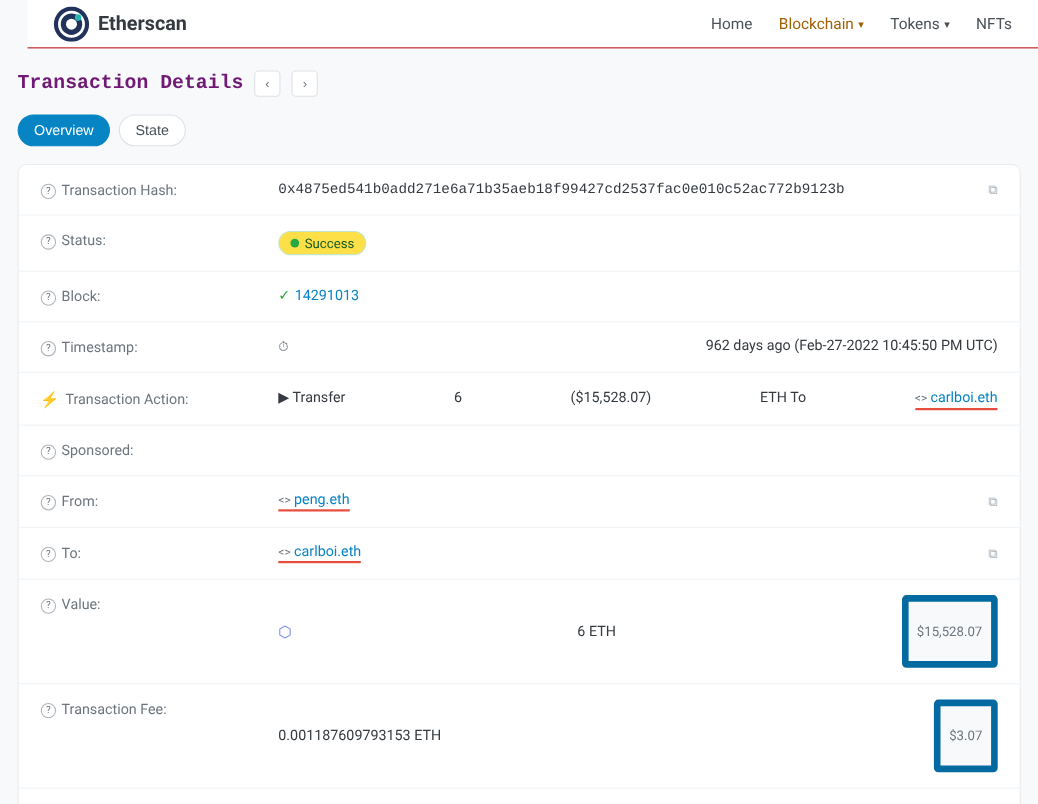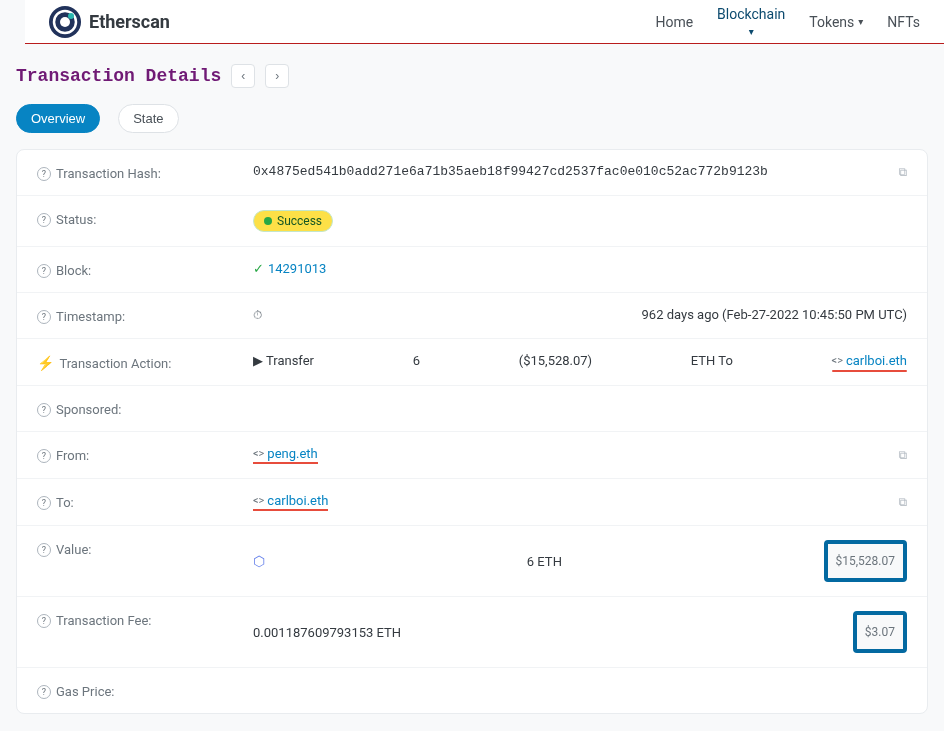--- a/index.html
+++ b/index.html
@@ -46,7 +46,7 @@
       align-items: center;
       gap: 4px;
     }
-    .nav-item.active { color: #0c4a6e; flex-direction: column; }
+    .nav-item.active { color: #a16207; }
     .nav-arrow { font-size: 10px; }
 
     

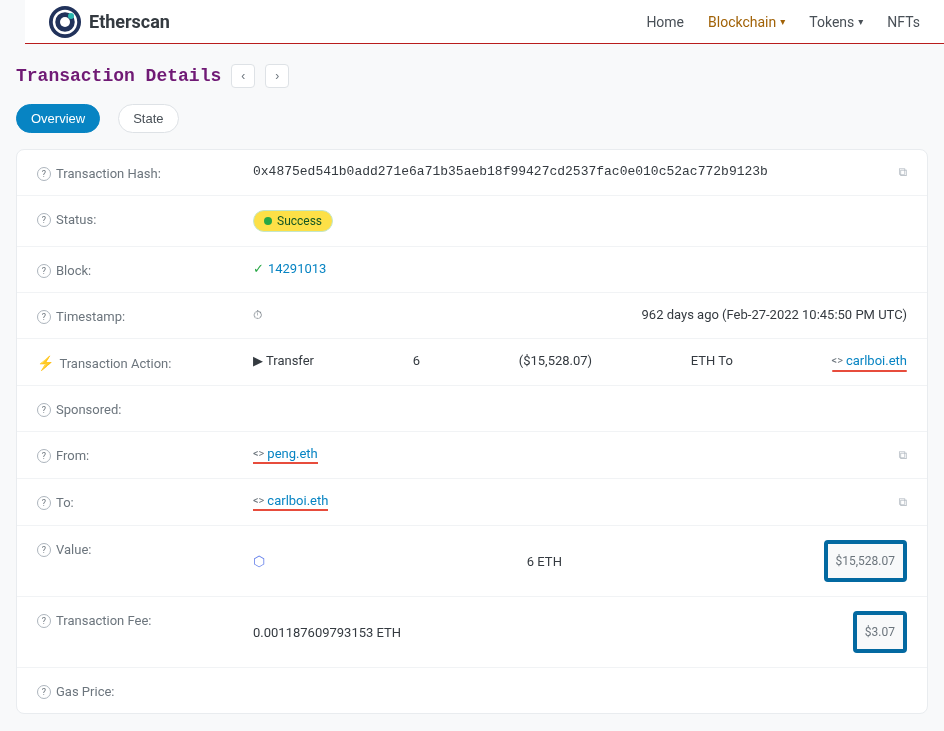--- a/index.html
+++ b/index.html
@@ -86,7 +86,7 @@
     
     .tabs-row {
       display: flex;
-      gap: 18px;
+      gap: 8px;
       margin-bottom: 16px;
     }
     .tab-btn {

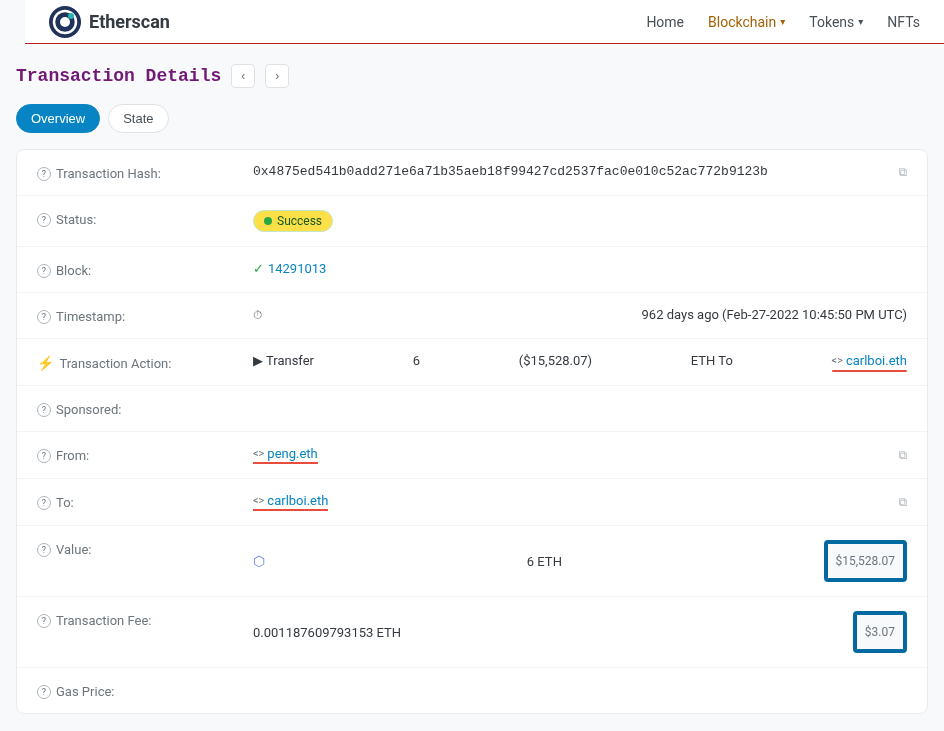--- a/index.html
+++ b/index.html
@@ -242,9 +242,9 @@
     }
     .usd-badge {
       background: #f8f9fa;
-      border: 4px solid #0369a1;
+      border: 6px solid #0369a1;
       border-radius: 4px;
-      padding: 10px 8px;
+      padding: 20px 8px;
       font-size: 12px;
       color: #6c757d;
     }

